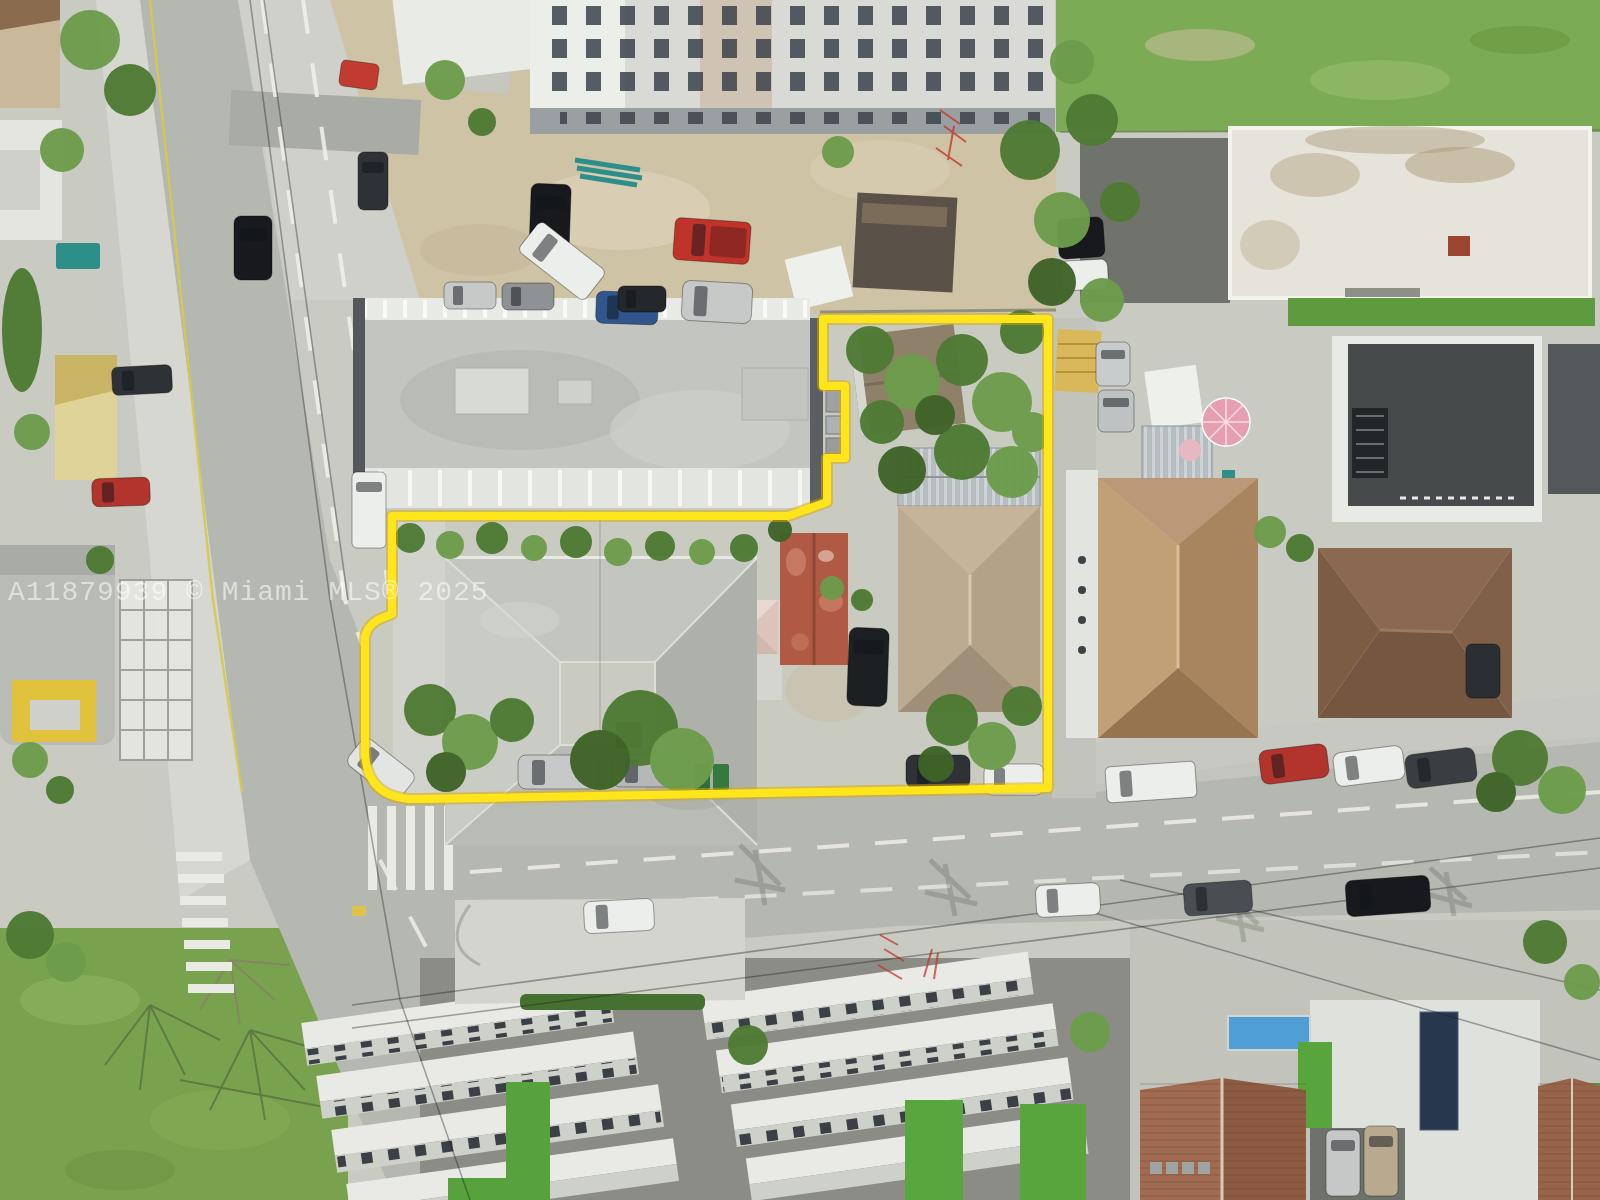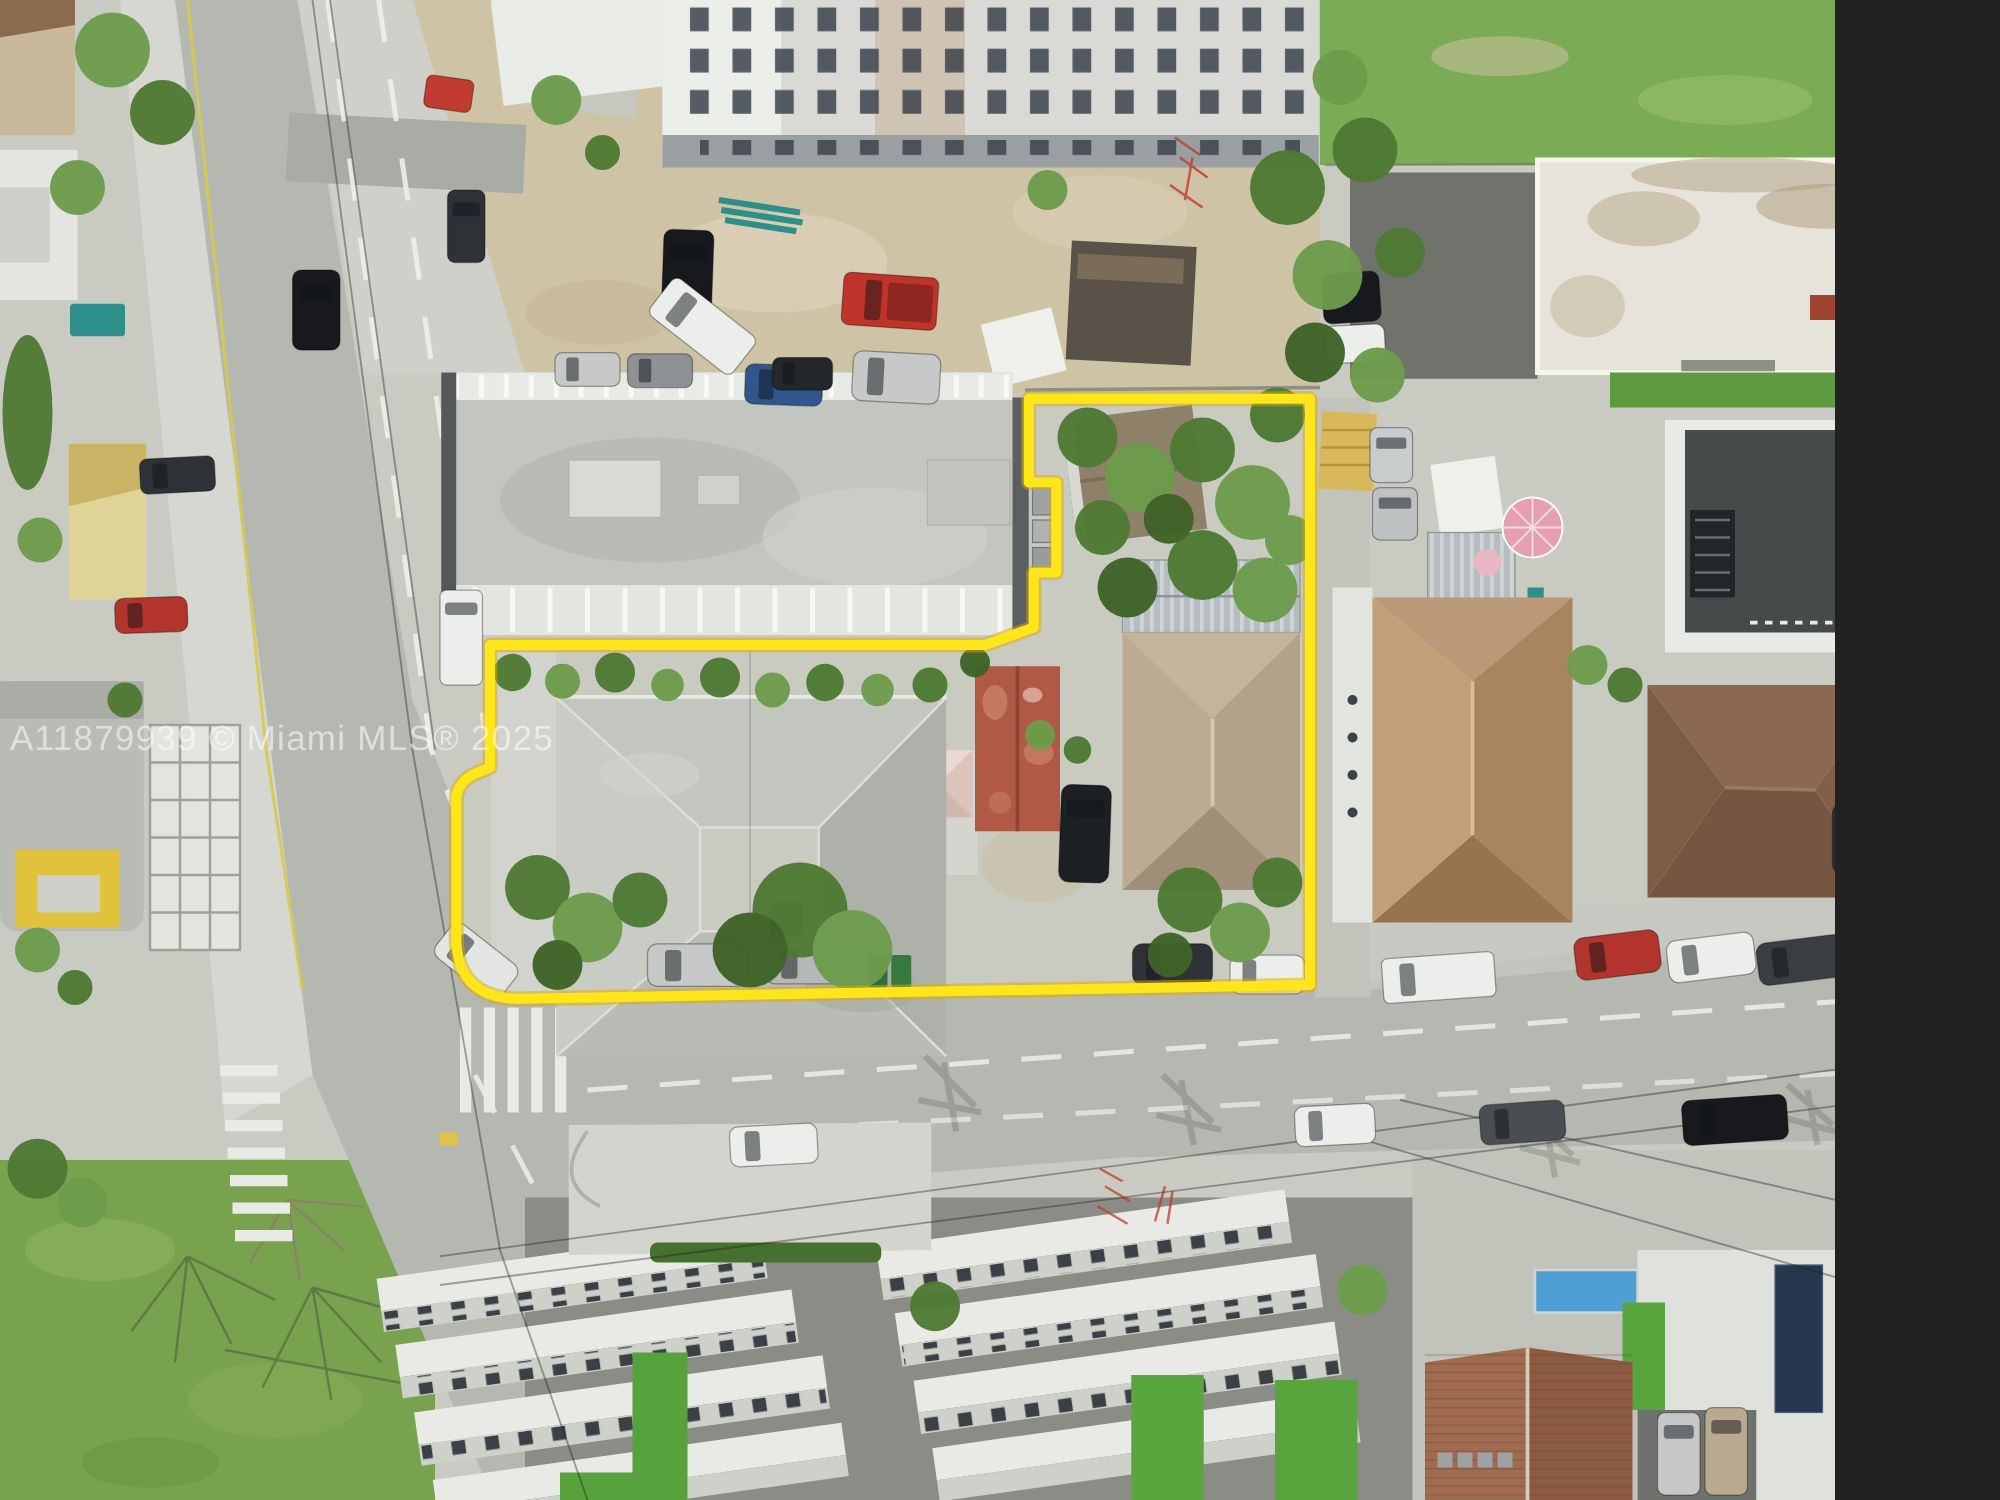--- a/index.html
+++ b/index.html
@@ -3,8 +3,8 @@
 <meta charset="utf-8">
 <style>
   html,body{margin:0;padding:0;background:#222;}
-  #stage{position:relative;width:1468px;height:1200px;overflow:hidden;background:#c8cac2;
-         font-family:Liberation Sans, sans-serif;}
+  #stage{position:relative;width:1600px;height:1200px;overflow:hidden;background:#c8cac2;
+         font-family:Liberation Mono, monospace;}
   svg{position:absolute;left:0;top:0;display:block;}
   .car{stroke:rgba(0,0,0,.35);stroke-width:1;}
   .win{fill:rgba(15,20,26,.5);}

